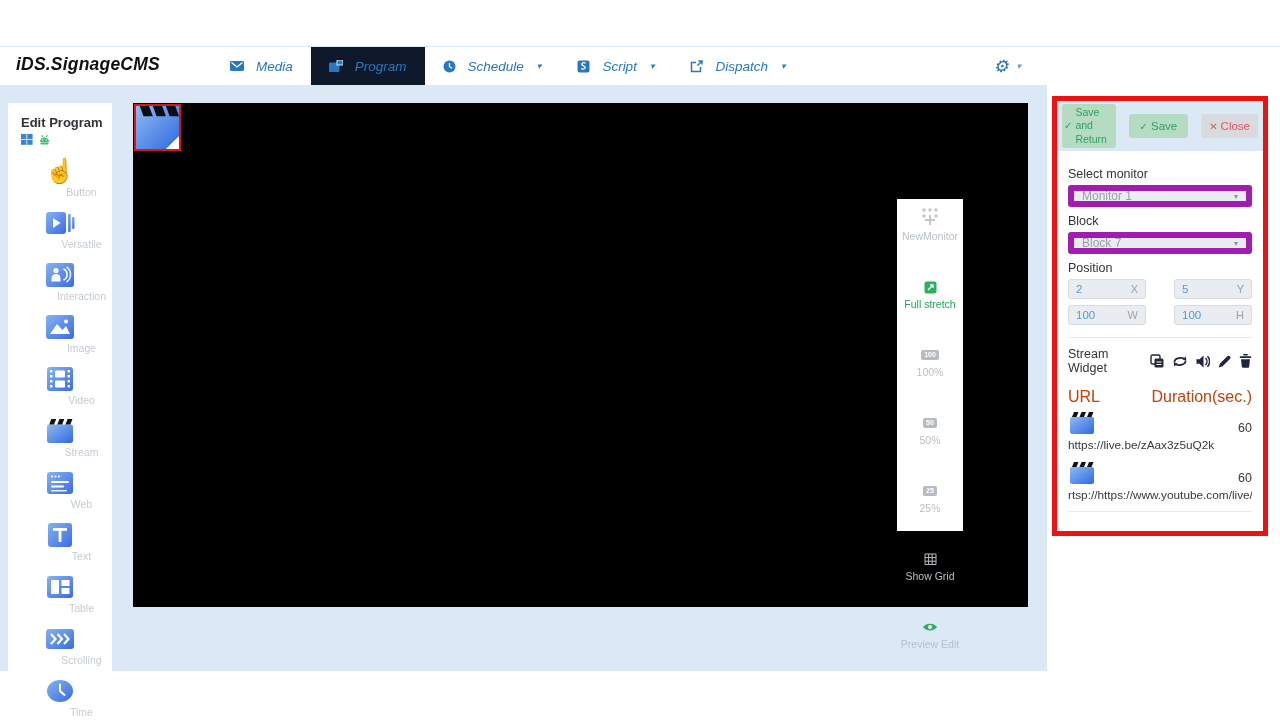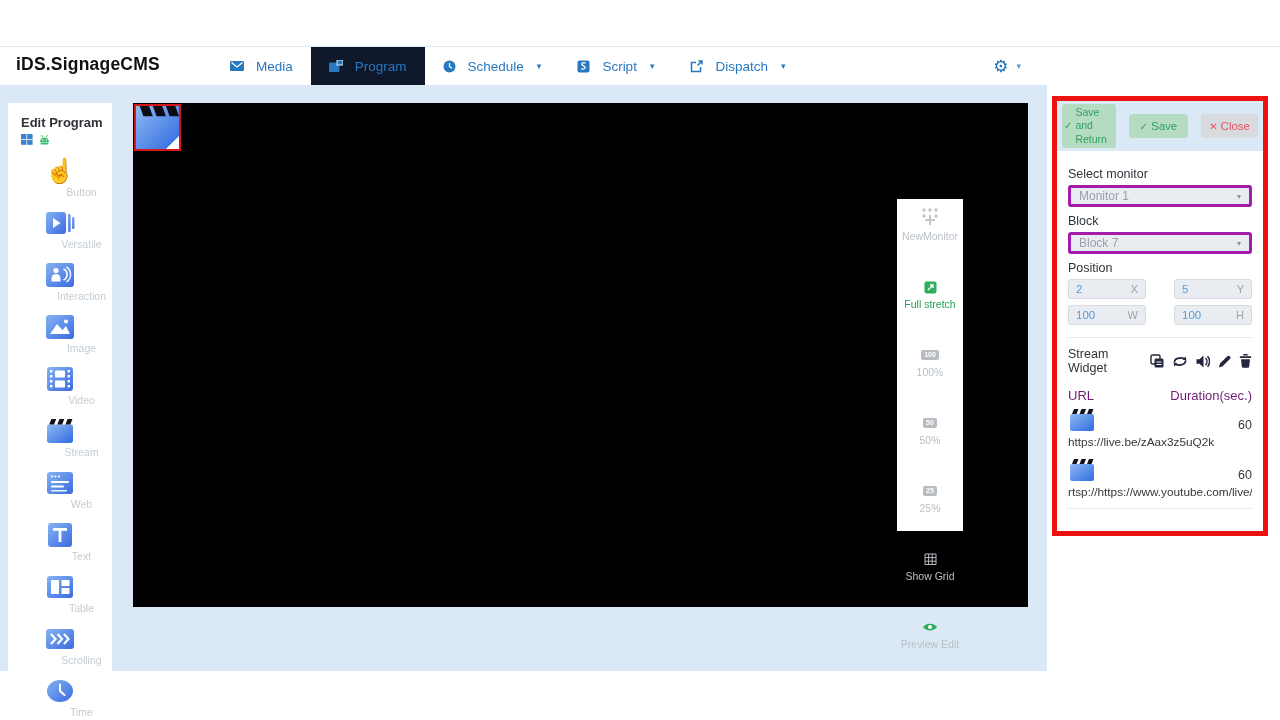--- a/index.html
+++ b/index.html
@@ -9,7 +9,7 @@
 
   
   #top-line { position:absolute; top:46px; left:0; width:1280px; height:1px; background:#dce9f5; }
-  #navbar { position:absolute; top:47px; left:0; width:1047px; height:38px; background:#fff; }
+  #navbar { position:absolute; top:47px; left:0; width:1047px; height:38px; background:#fff;font-style:italic; }
   #logo { position:absolute; left:16px; top:7px; font-size:17.5px; color:#101010; letter-spacing:.2px; }
   #logo .b { font-weight:800; }
   #logo .r { font-weight:600; }

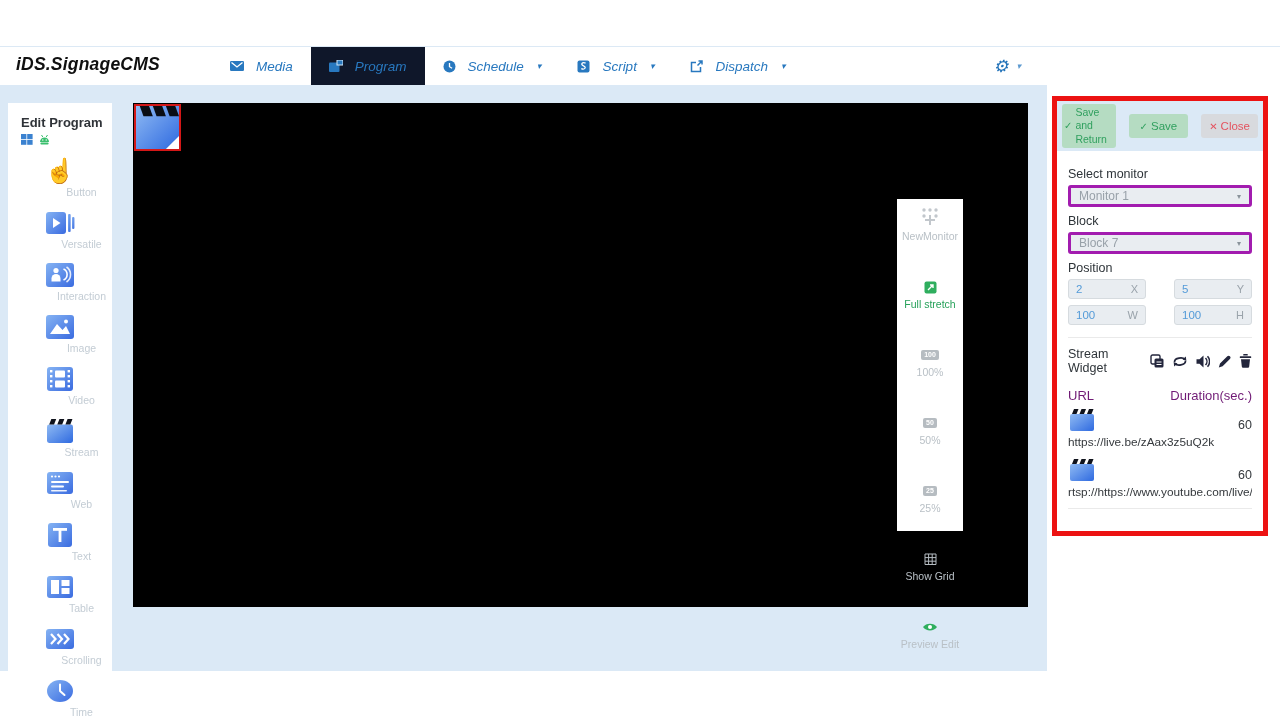--- a/index.html
+++ b/index.html
@@ -66,7 +66,7 @@
 
   #panel-body { padding:9px 11px 0; }
   .fld-label { display:block; font-size:12.5px; color:#2e3439; margin:7px 0 4px; }
-  .select { height:22px; background:#e9edf1; border:3px solid #a21caf; border-radius:3px;
+  .select { height:22px; background:#e9edf1; border:6px solid #a21caf; border-radius:3px;
             display:flex; align-items:center; justify-content:space-between; padding:0 8px;
             font-size:12px; color:#98a1a9; cursor:default; }
   .select .sel-caret { font-size:8px; color:#8a939b; }

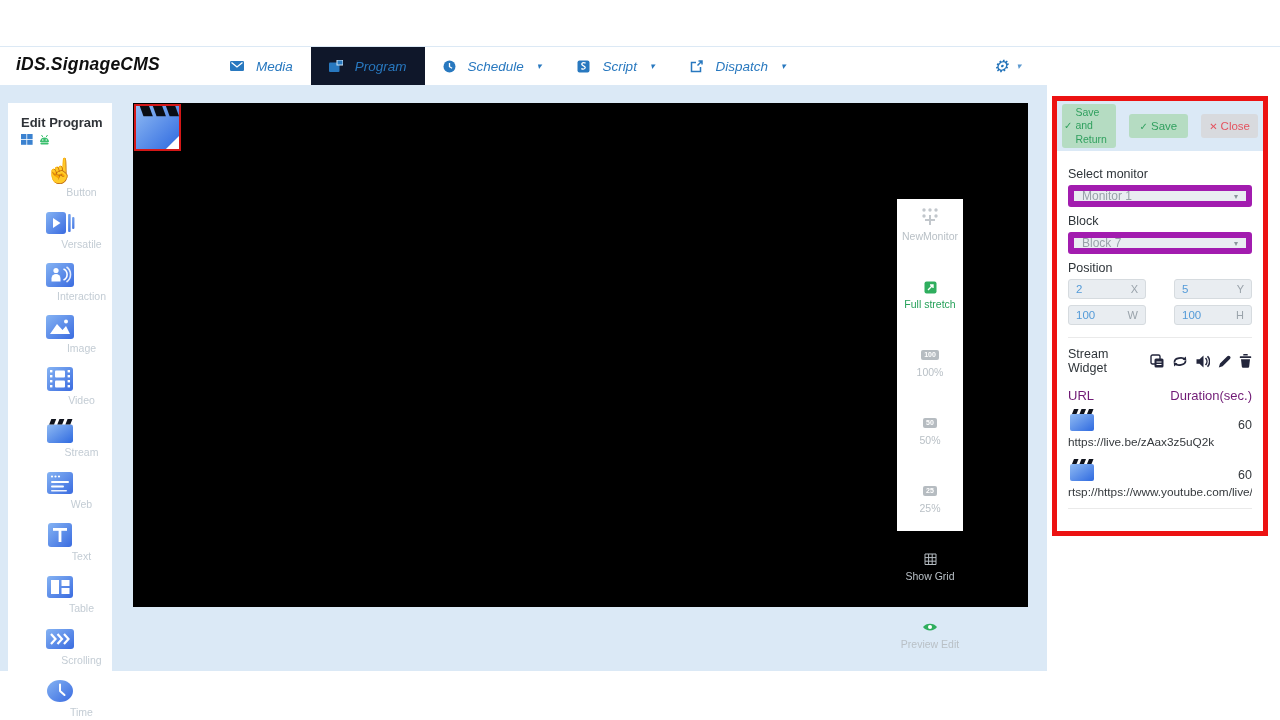--- a/index.html
+++ b/index.html
@@ -81,7 +81,7 @@
   .sw-icons { display:flex; align-items:center; gap:8px; }
   .sw-icons span { display:flex; cursor:pointer; }
   .hdr-row { display:flex; align-items:center; justify-content:space-between; margin:13px 0 5px; }
-  .hdr-row span { font-size:13px; color:#701a75; }
+  .hdr-row span { font-size:16px; color:#c2410c; }
   .entry { margin-bottom:9px; cursor:pointer; }
   .entry-top { display:flex; align-items:flex-end; justify-content:space-between; }
   .entry-duration { font-size:12.5px; color:#35393d; }

